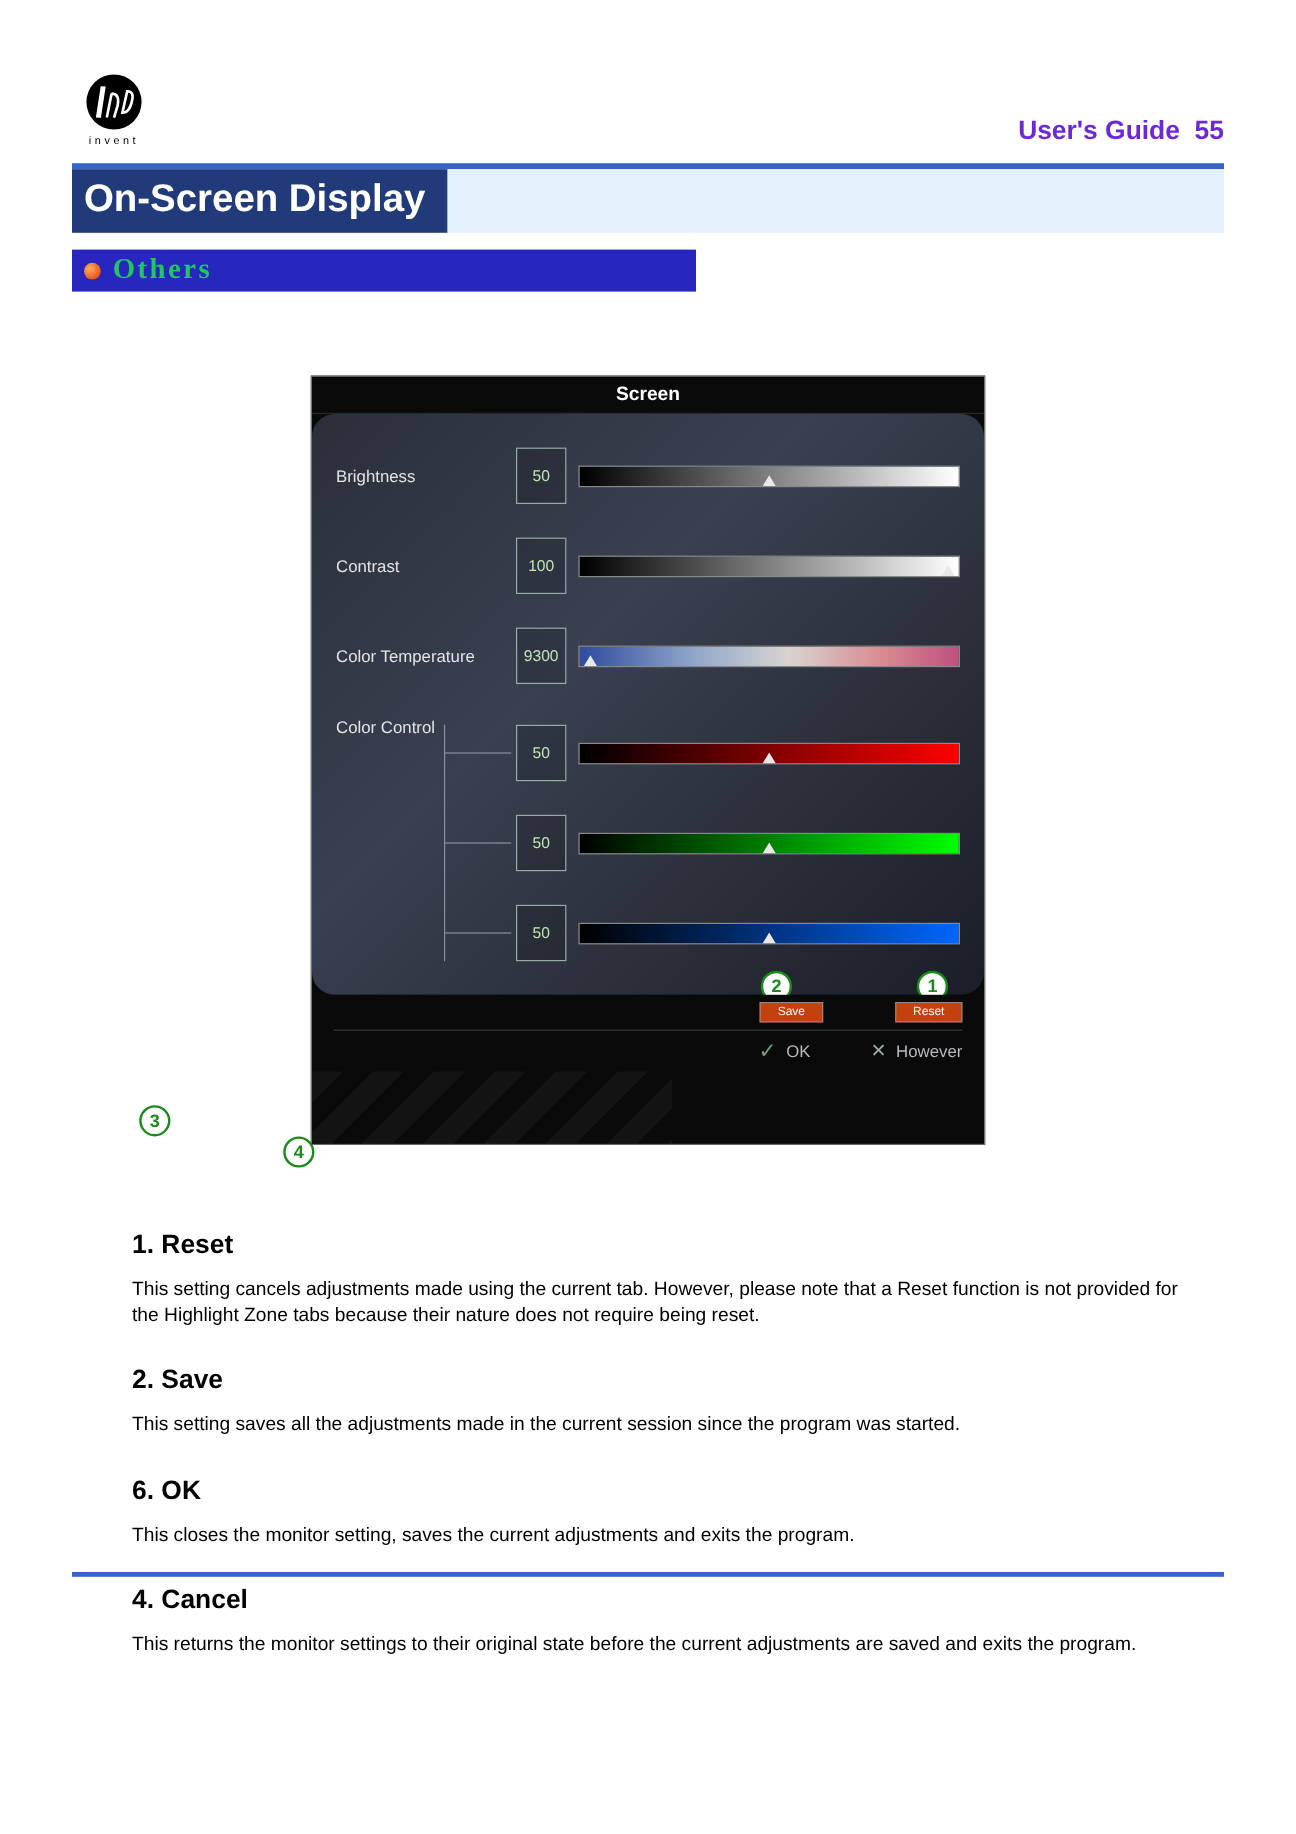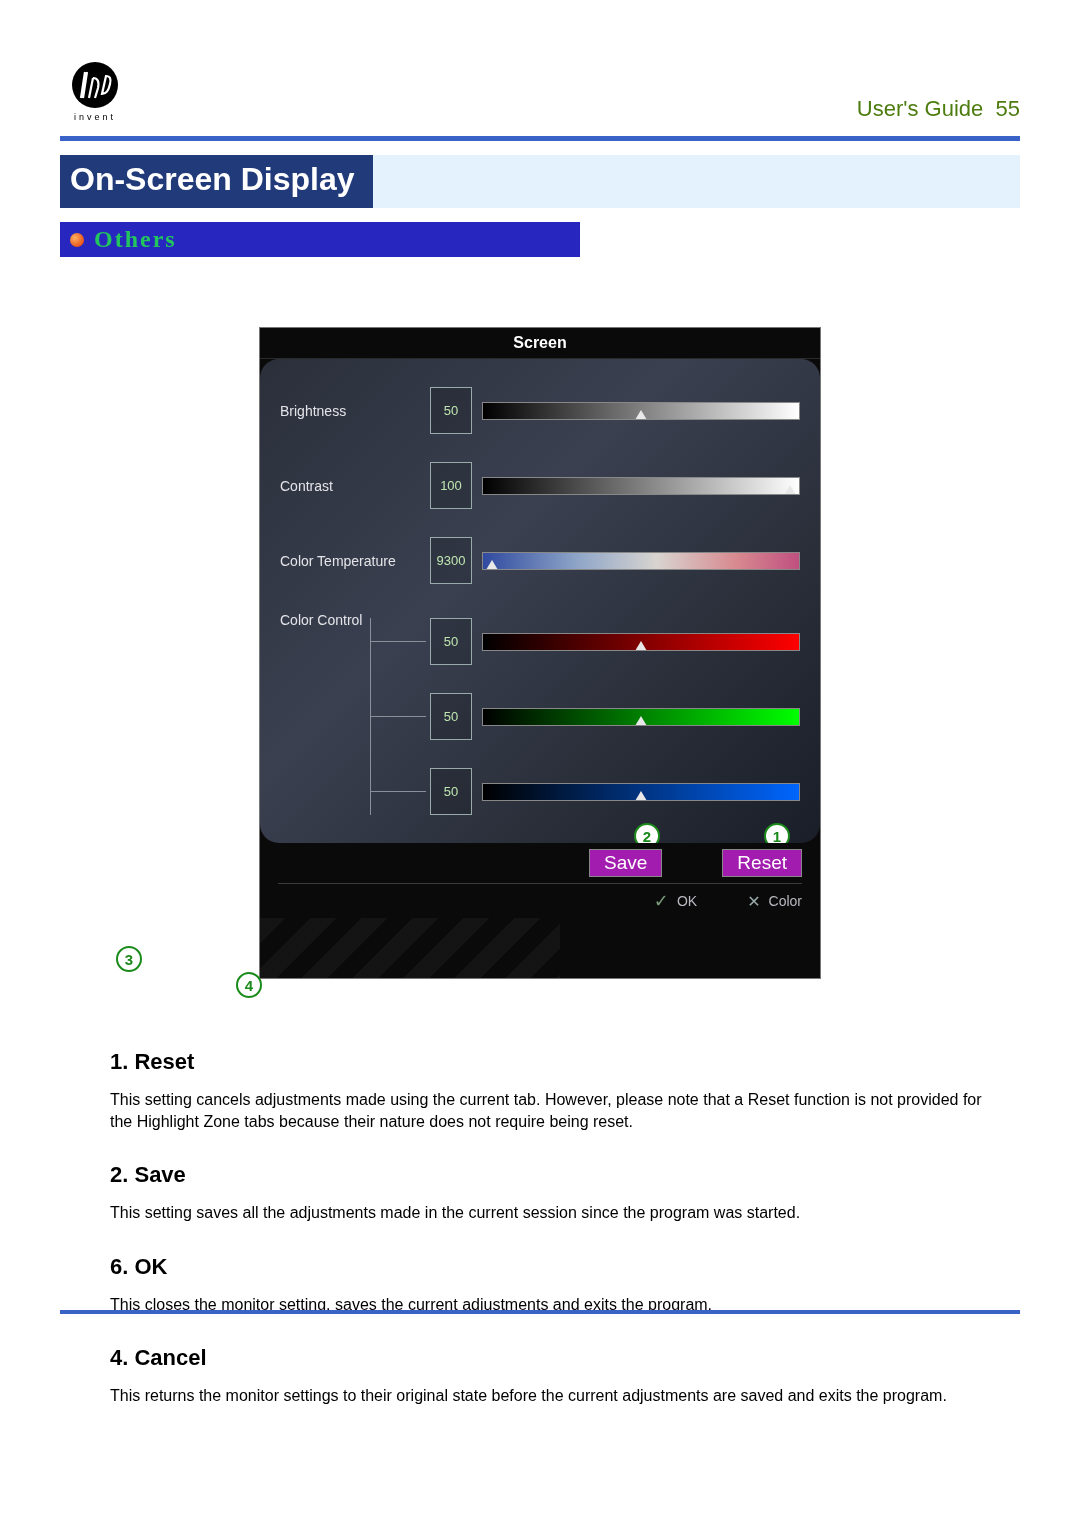--- a/index.html
+++ b/index.html
@@ -37,8 +37,8 @@
   }
   .users-guide {
     font-size: 22px;
-    font-weight: normal;
-    color: #4d7c0f;
+    font-weight: bold;
+    color: #6d28d9;
   }
   .hr1 {
     height: 5px;

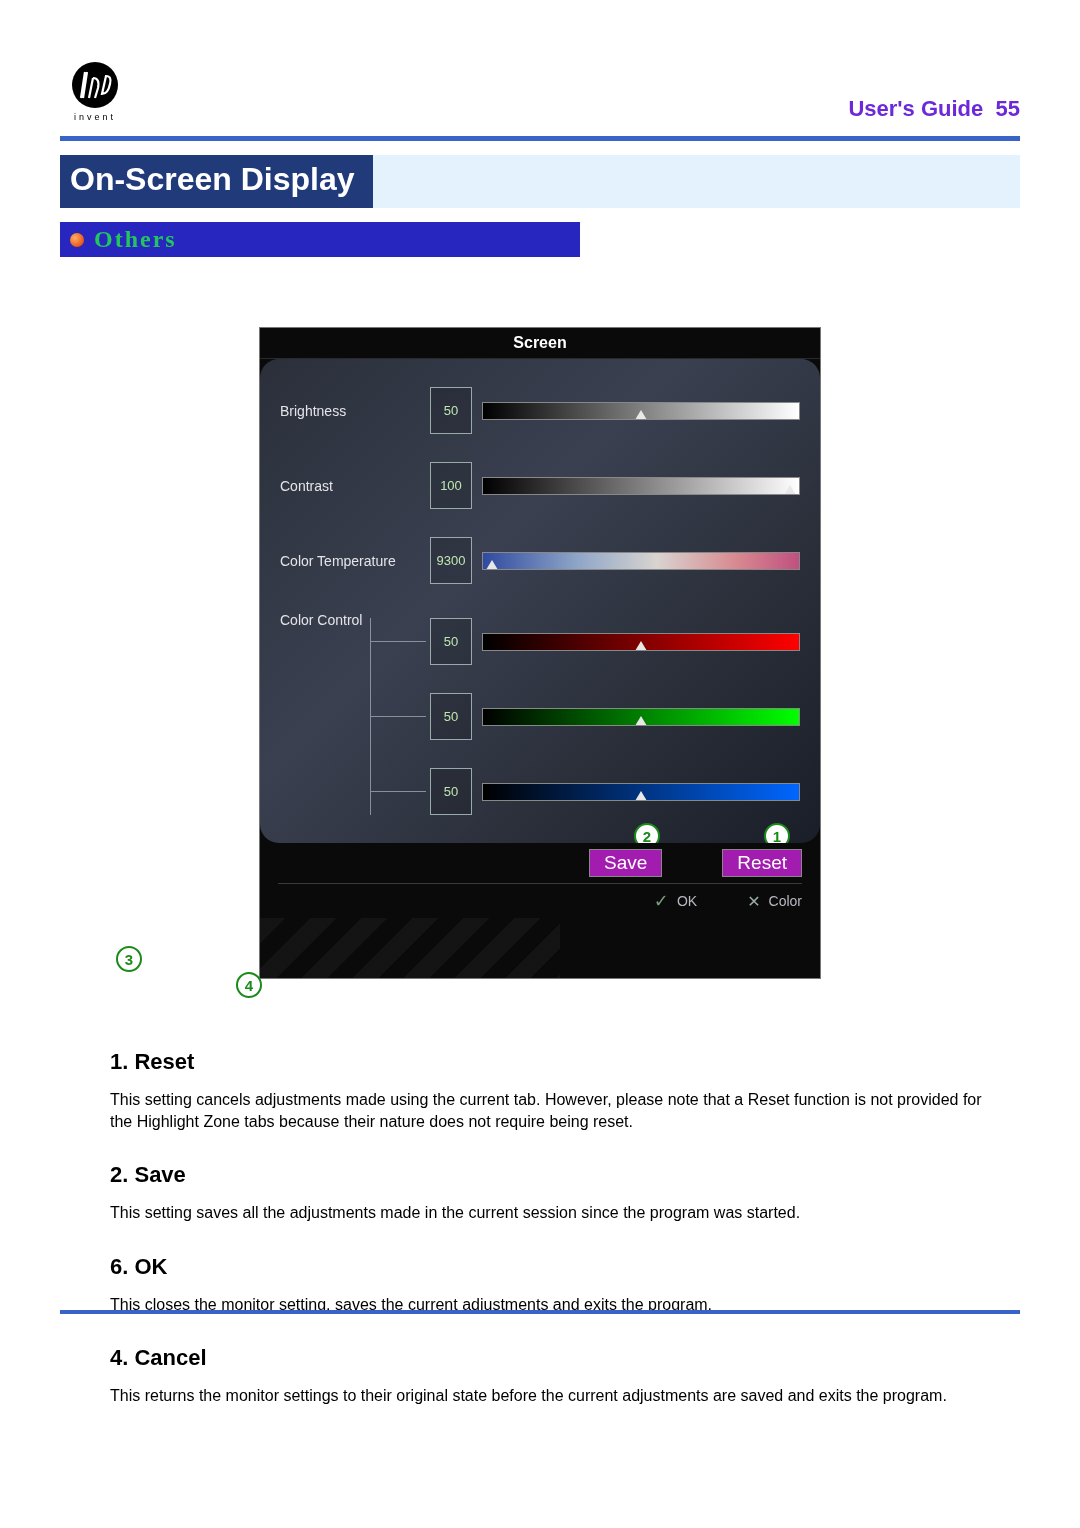--- a/index.html
+++ b/index.html
@@ -48,7 +48,7 @@
 
   .heading-bar {
     display: flex;
-    margin-top: 14px;
+    margin-top: 0;
   }
   .heading-dark {
     background: #213a7a;

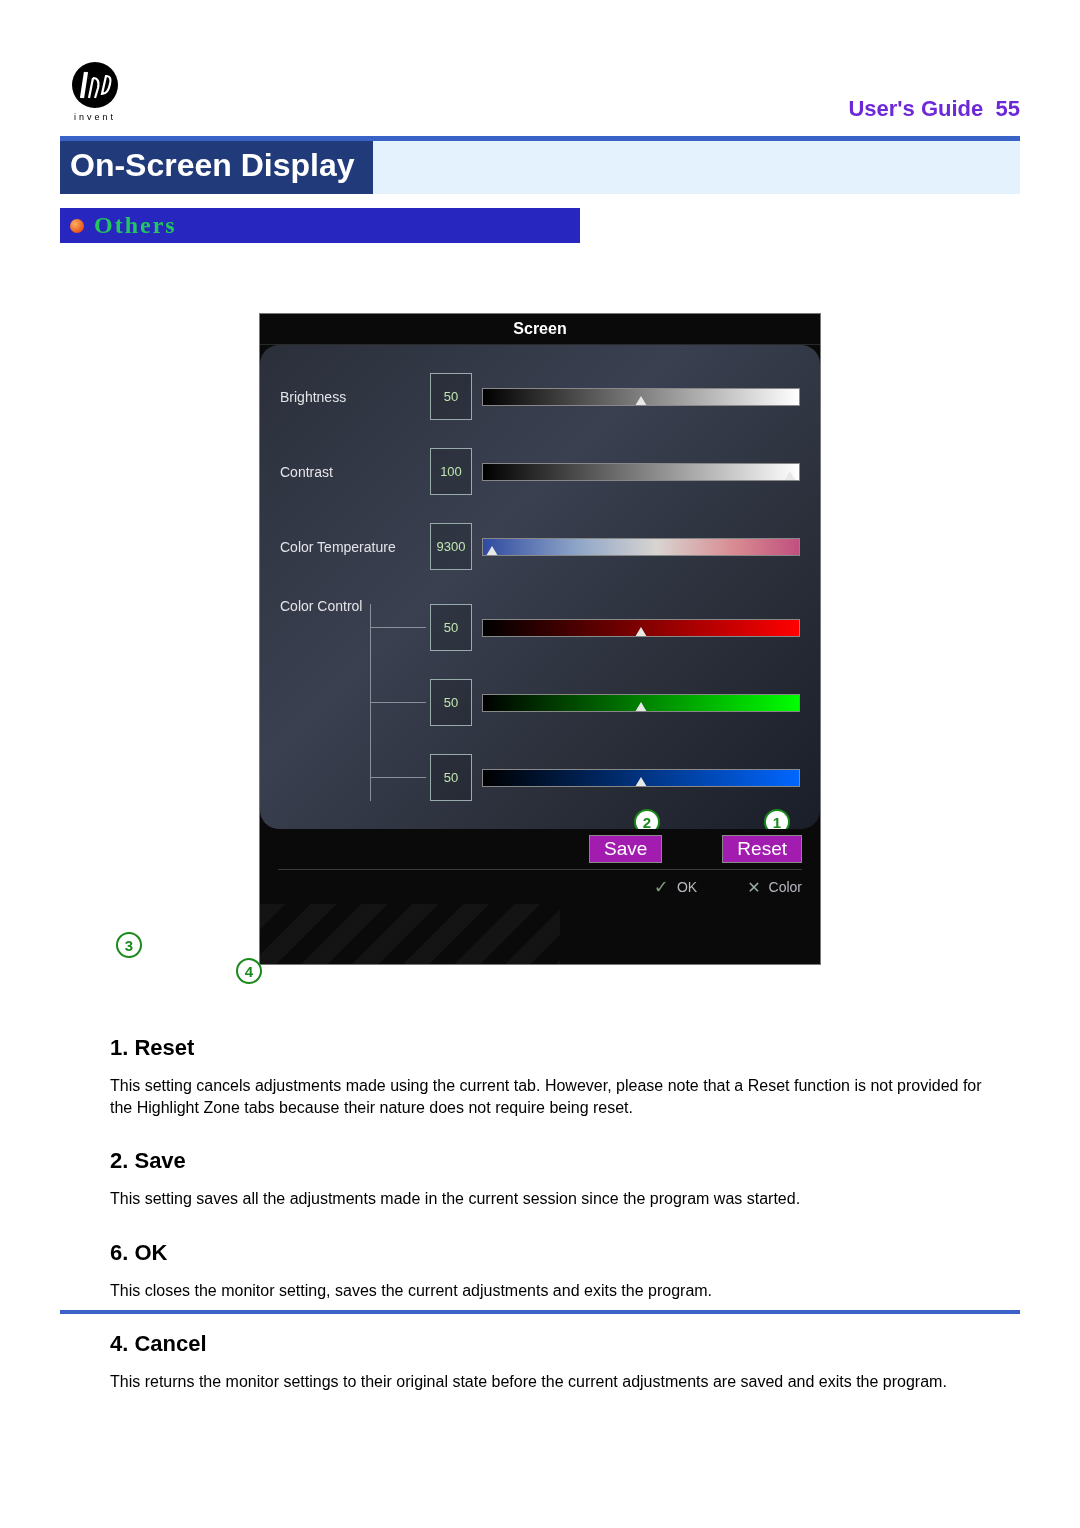--- a/index.html
+++ b/index.html
@@ -183,10 +183,10 @@
   }
   .osd-btn {
     color: #fff;
-    font-size: 19px;
+    font-size: 10px;
     border: 1px solid #888;
     padding: 2px 14px;
-    background: #a21caf;
+    background: #c2410c;
   }
   .osd-footer-sep {
     height: 1px;

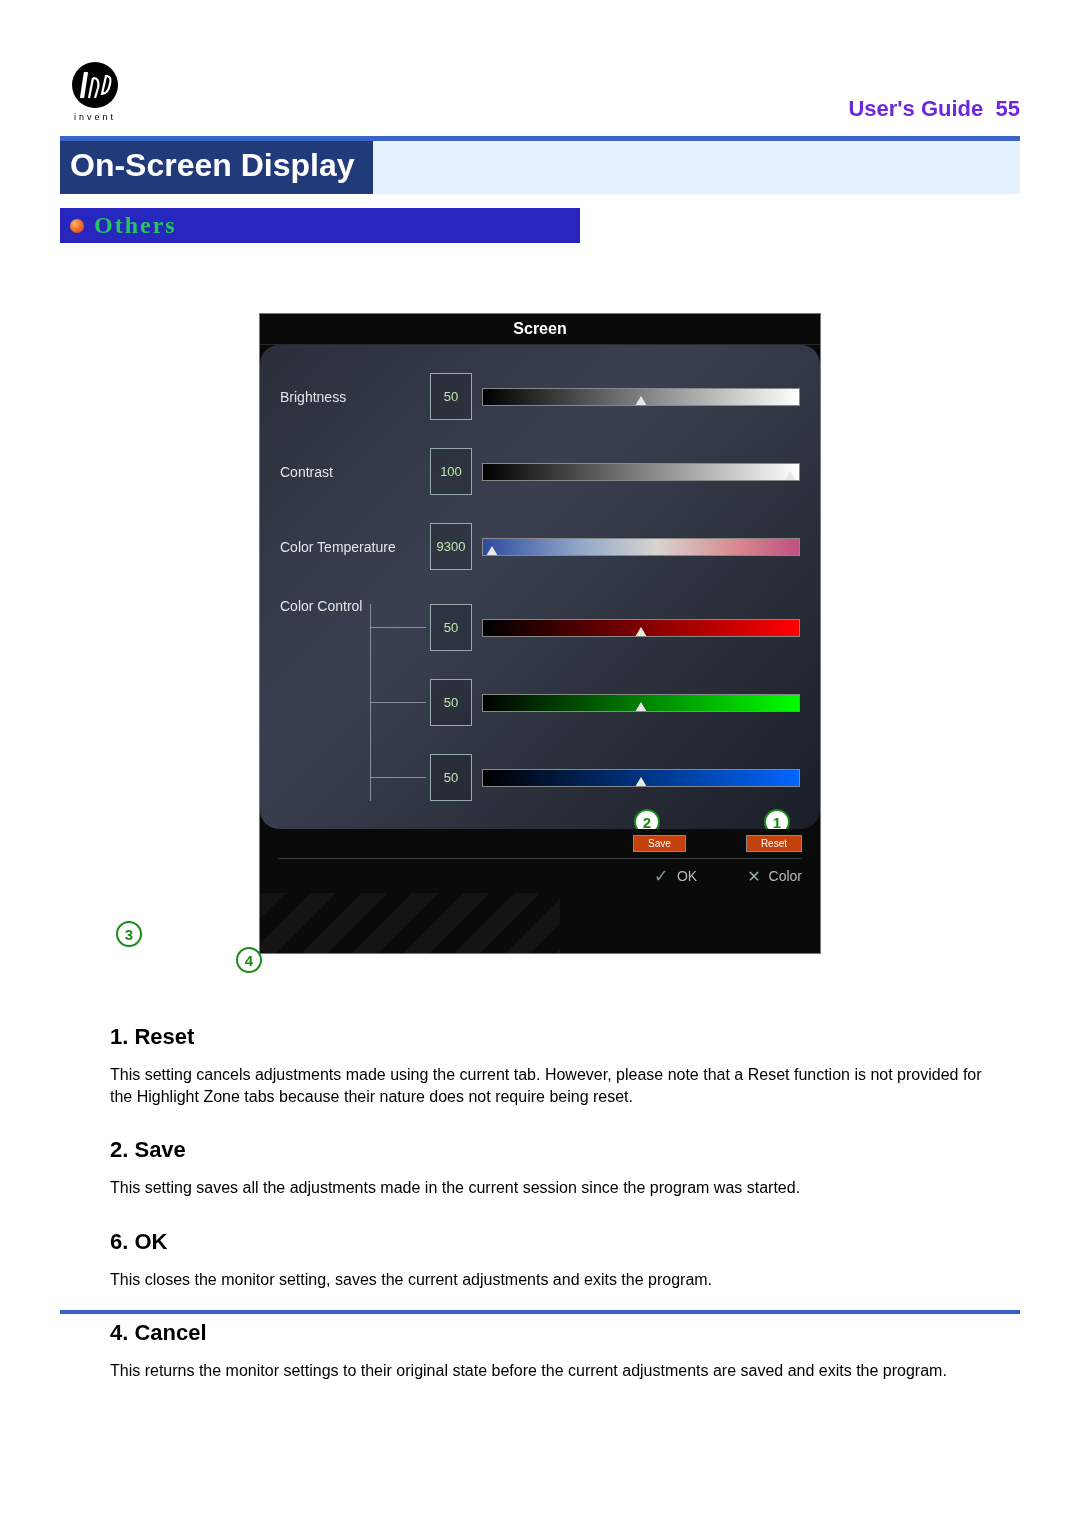--- a/index.html
+++ b/index.html
@@ -359,7 +359,7 @@
         </div>
         <div class="osd-link">
           <span style="color:#9aa;font-size:16px;">✕</span>
-          <span>Color</span>
+          <span>However</span>
         </div>
       </div>
 

